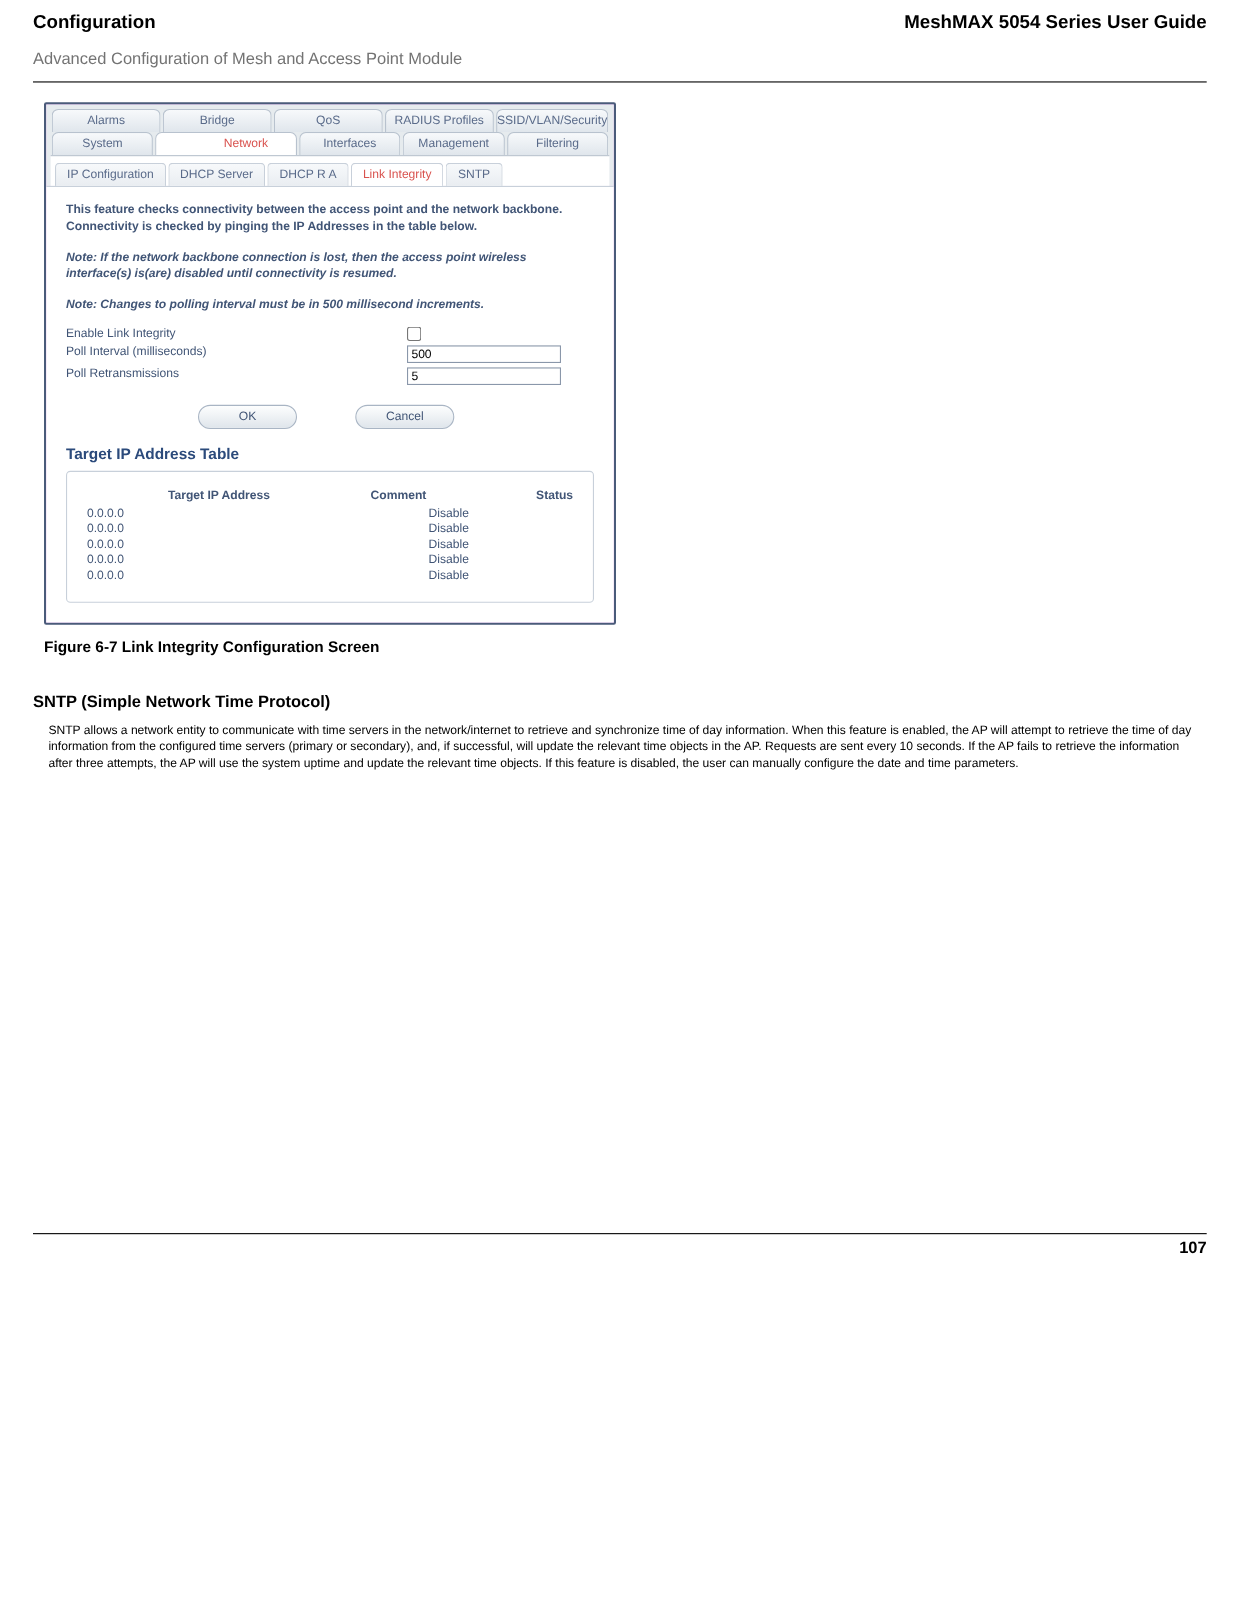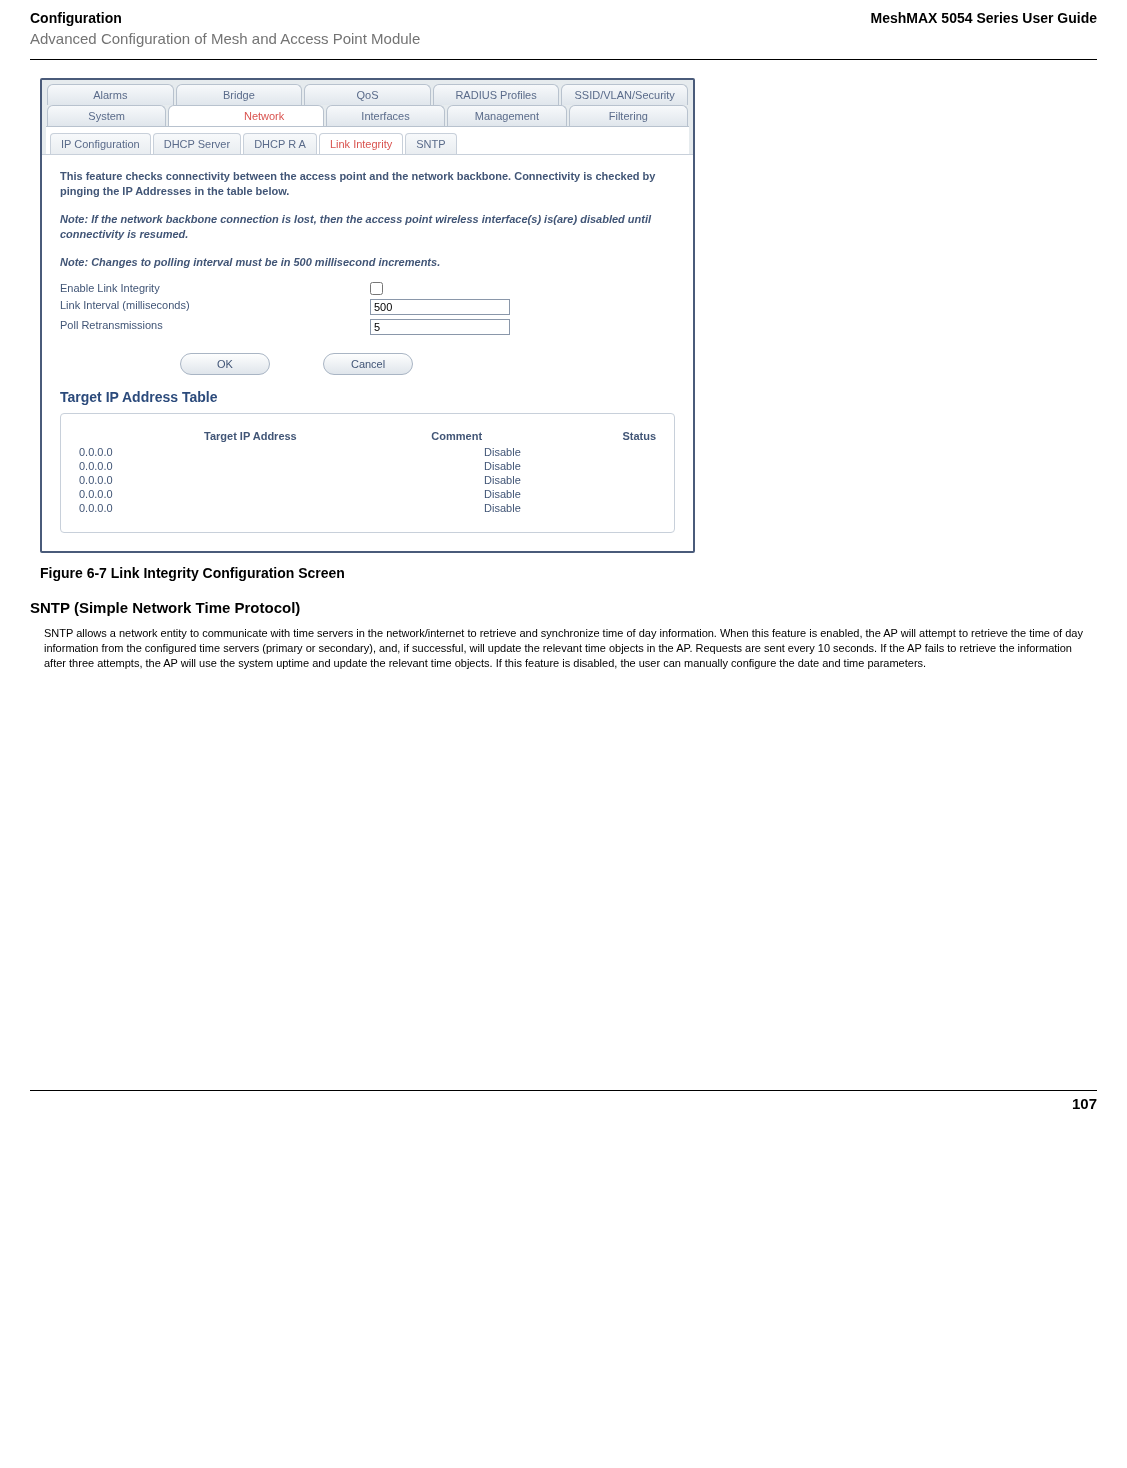--- a/index.html
+++ b/index.html
@@ -13,8 +13,8 @@
   .header-row {
     display: flex;
     justify-content: space-between;
-    font-size: 14px;
-    margin-bottom: 4px;
+    font-size: 17px;
+    margin-bottom: 15px;
   }
   .header-left { font-weight: bold; }
   .header-right { font-weight: bold; }

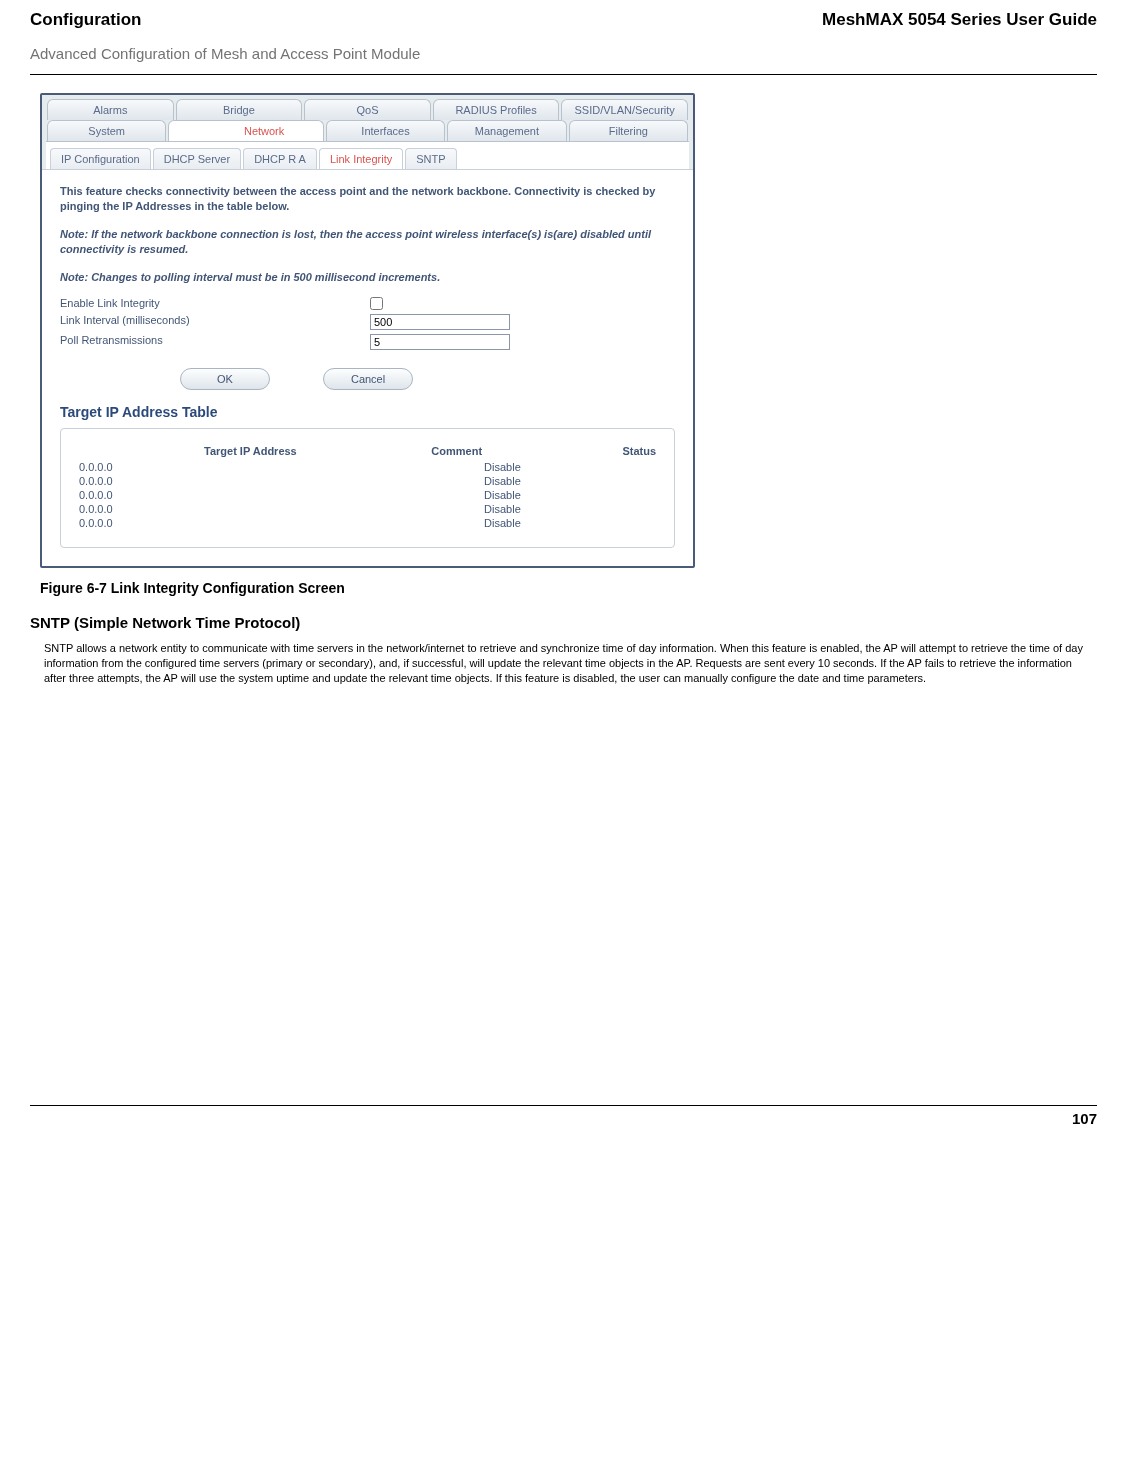--- a/index.html
+++ b/index.html
@@ -29,7 +29,7 @@
   .screenshot-container {
     border: 2px solid #4a5b7a;
     border-radius: 2px;
-    width: 655px;
+    width: 520px;
     margin-left: 10px;
     padding: 0;
     background: #f0abfc;

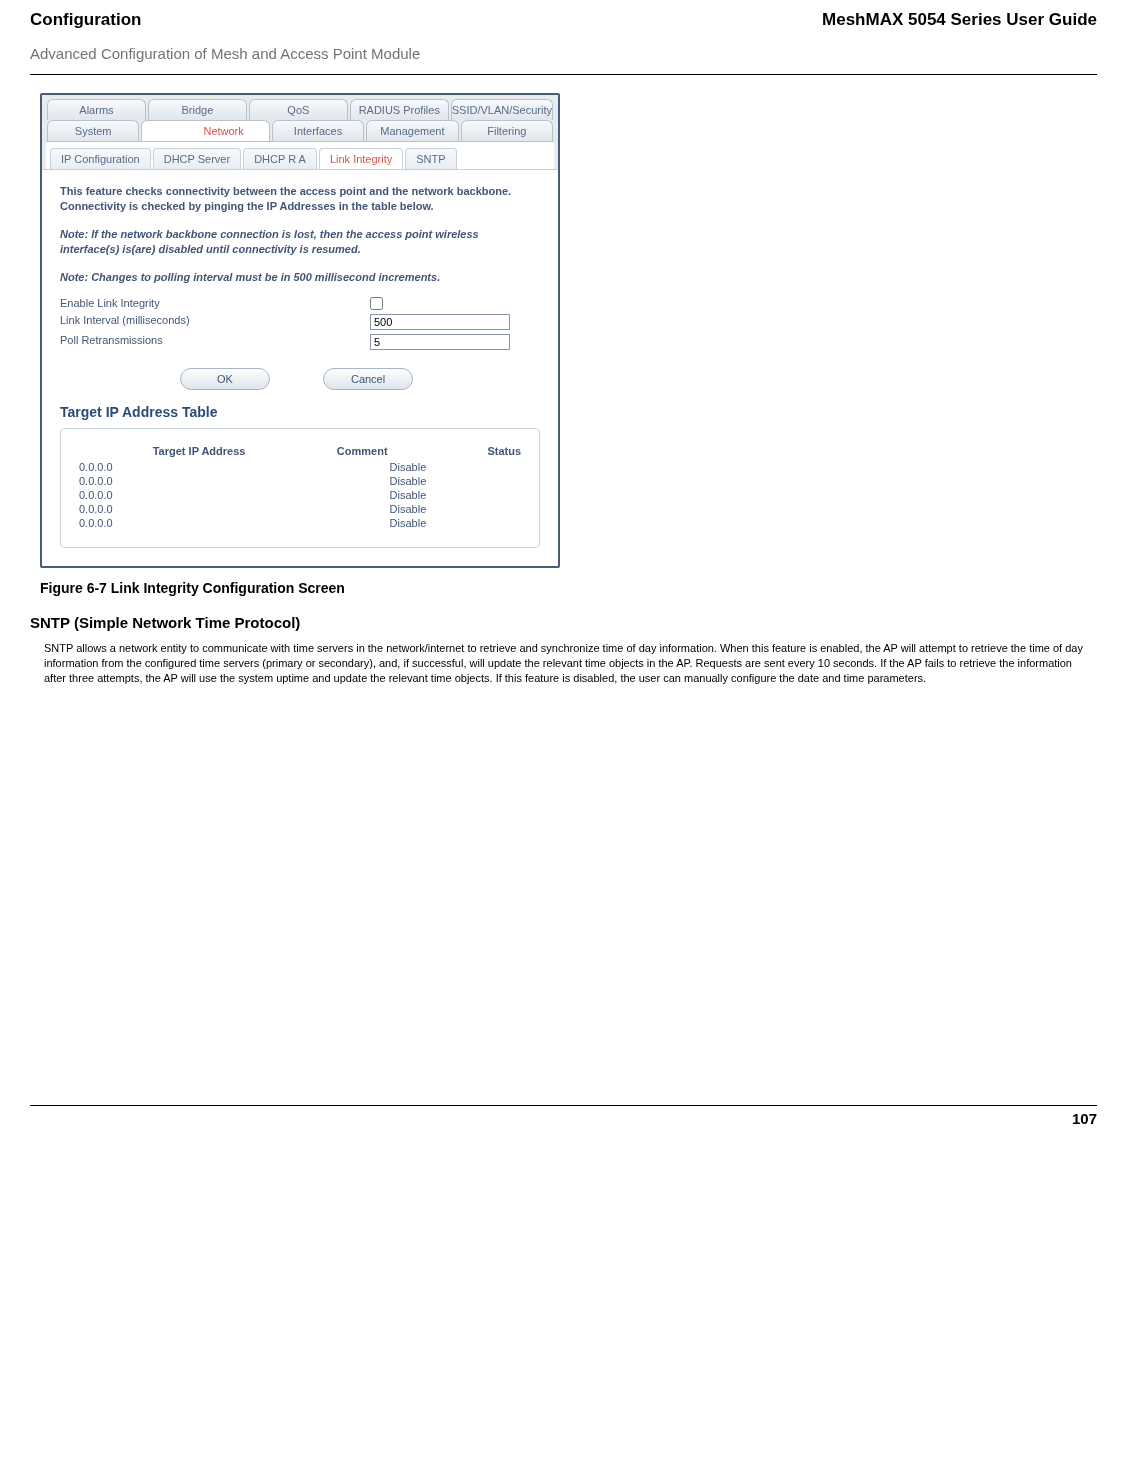--- a/index.html
+++ b/index.html
@@ -201,7 +201,7 @@
       <input type="checkbox" style="">
     </div>
     <div class="fieldrow">
-      <span class="label">Link Interval (milliseconds)</span>
+      <span class="label">Poll Interval (milliseconds)</span>
       <input type="text" value="500" style="">
     </div>
     <div class="fieldrow">

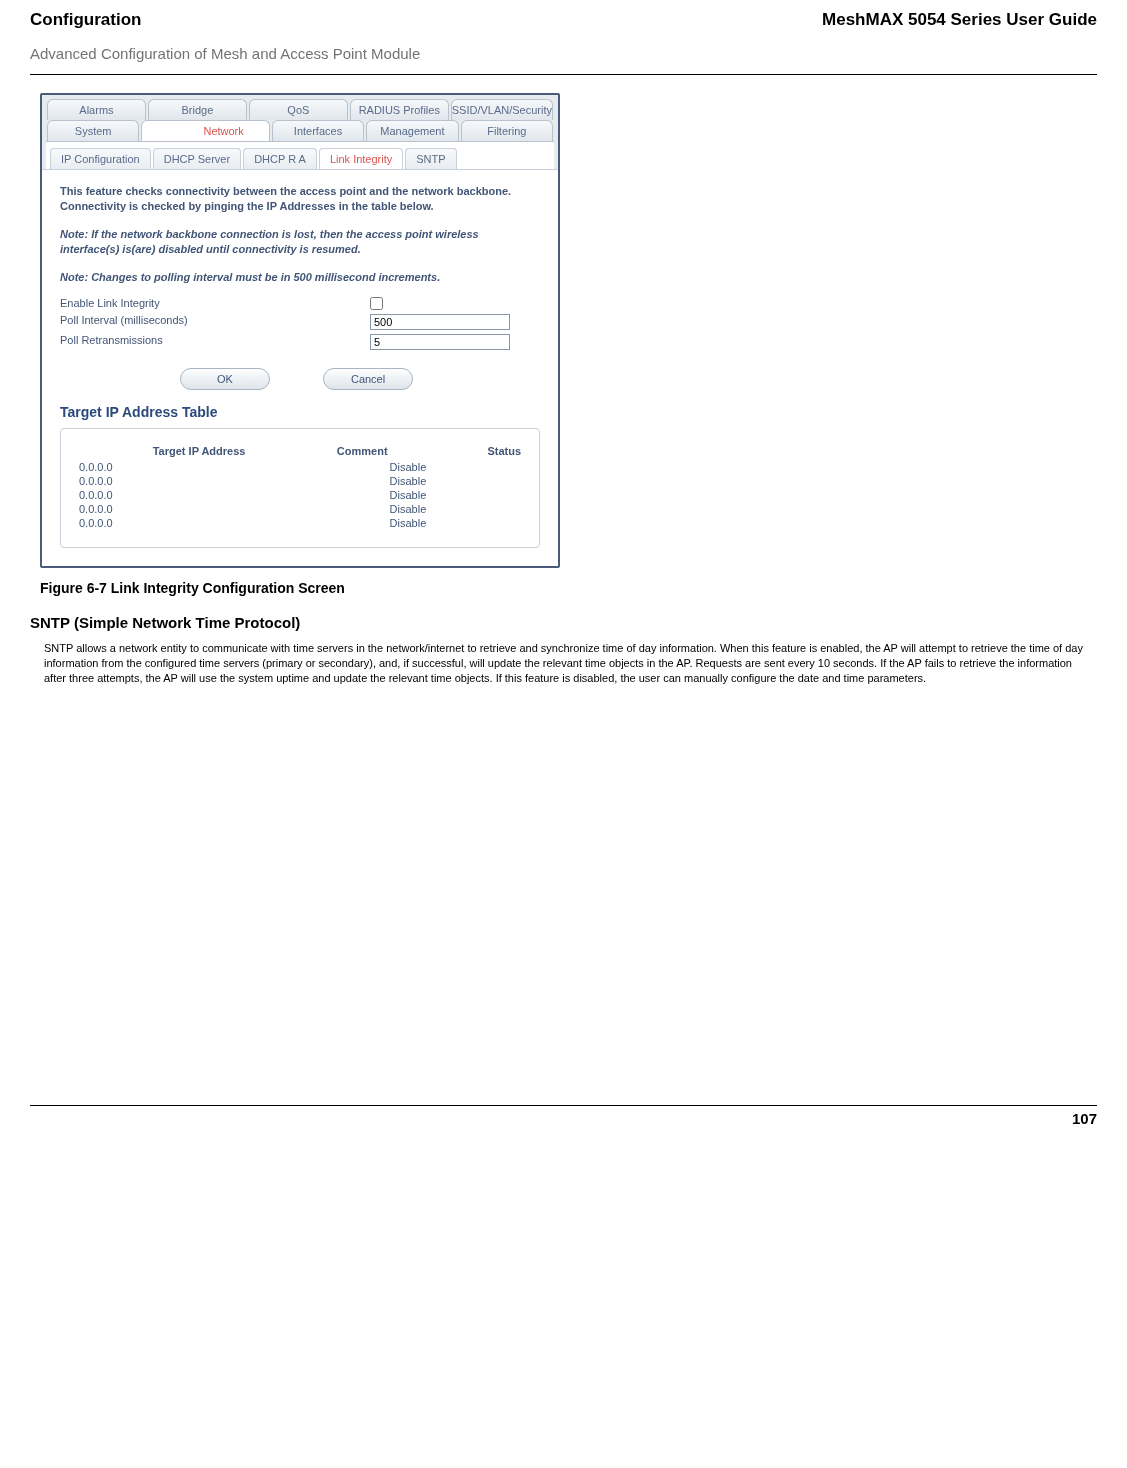--- a/index.html
+++ b/index.html
@@ -136,7 +136,7 @@
   .caption {
     font-weight: bold;
     font-size: 14px;
-    margin: 12px 0 18px 10px;
+    margin: 12px 0 34px 10px;
   }
   .subsection-heading {
     font-weight: bold;

